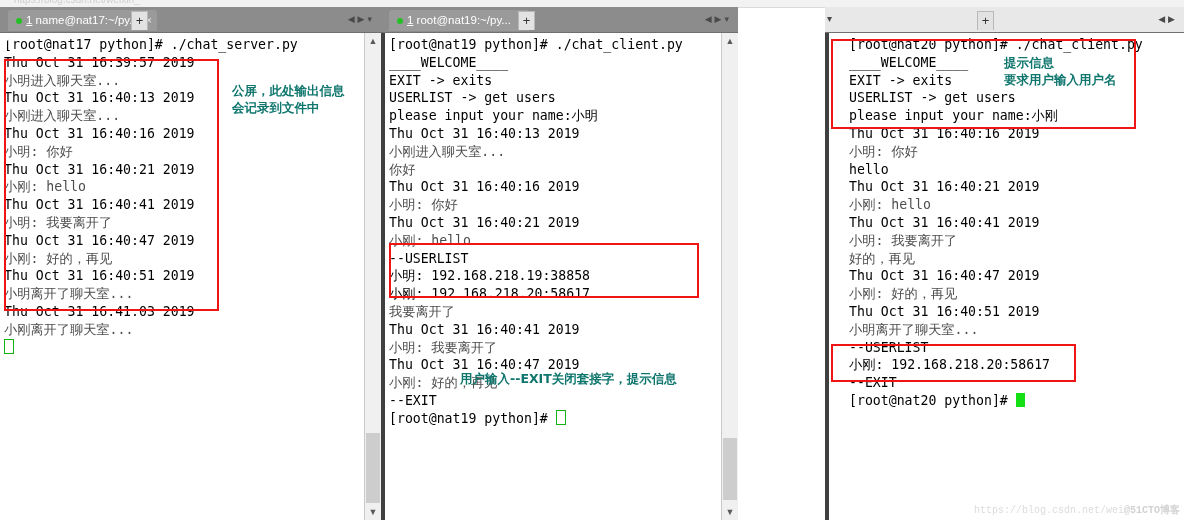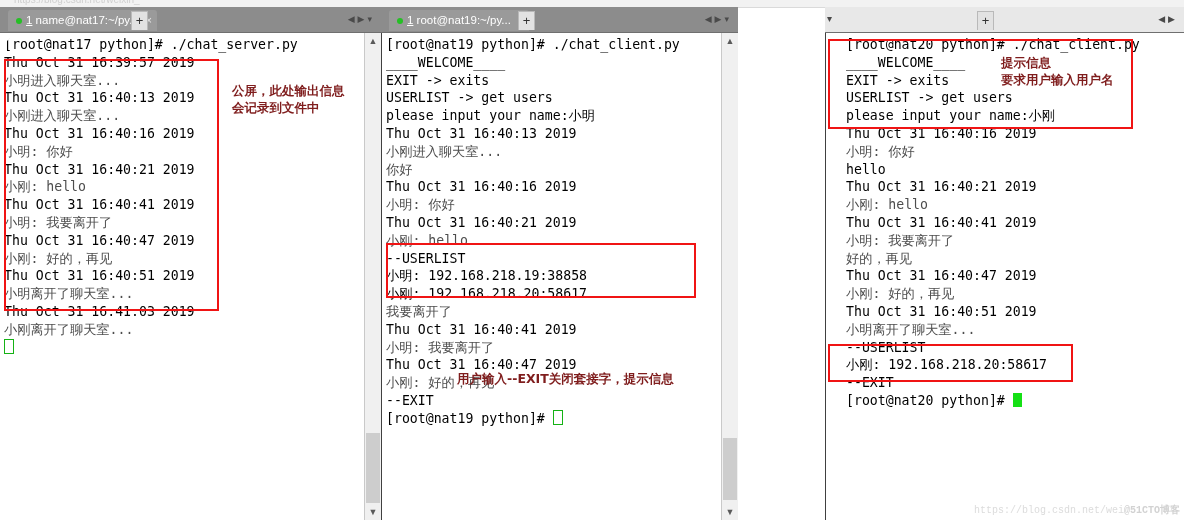--- a/index.html
+++ b/index.html
@@ -66,7 +66,7 @@
   .term{
     position:absolute;left:0;top:26px;right:0;bottom:0;
     background:#ffffff;overflow:hidden;
-    border-left:1px solid #404040;
+    border-left:4px solid #404040;
   }
   .p1 .term{border-left:none;border-radius:26px;}
   .lines{

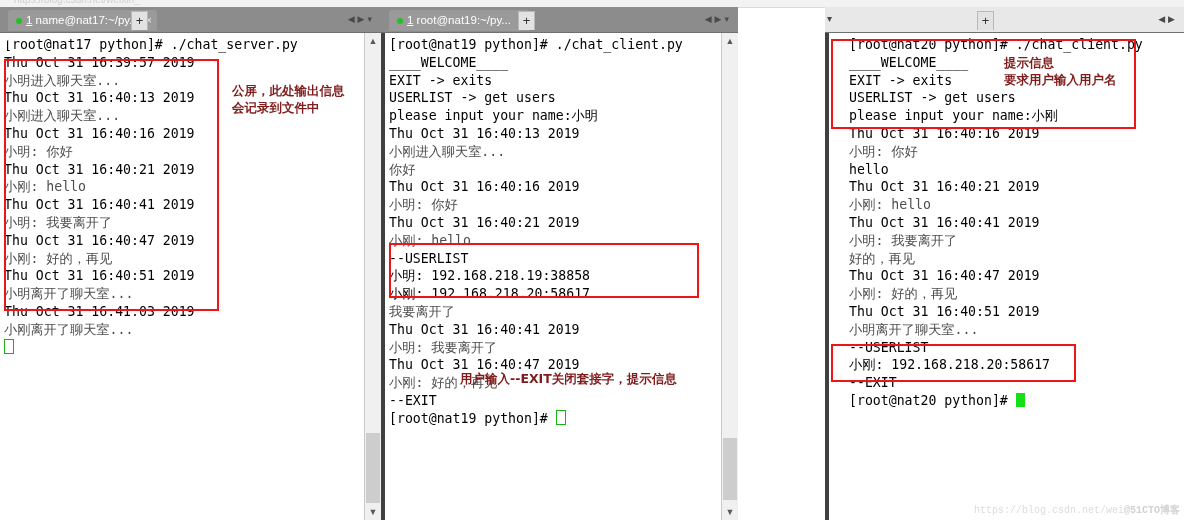--- a/index.html
+++ b/index.html
@@ -96,7 +96,7 @@
   
   .redbox{position:absolute;border:2px solid #f01414;box-sizing:border-box;pointer-events:none;}
   .redtext{
-    position:absolute;color:#7f1d1d;font-size:12.5px;line-height:17px;
+    position:absolute;color:#0f766e;font-size:12.5px;line-height:17px;
     font-family:"DejaVu Sans","Liberation Sans",sans-serif;font-weight:bold;white-space:pre;
   }
   .watermark{

